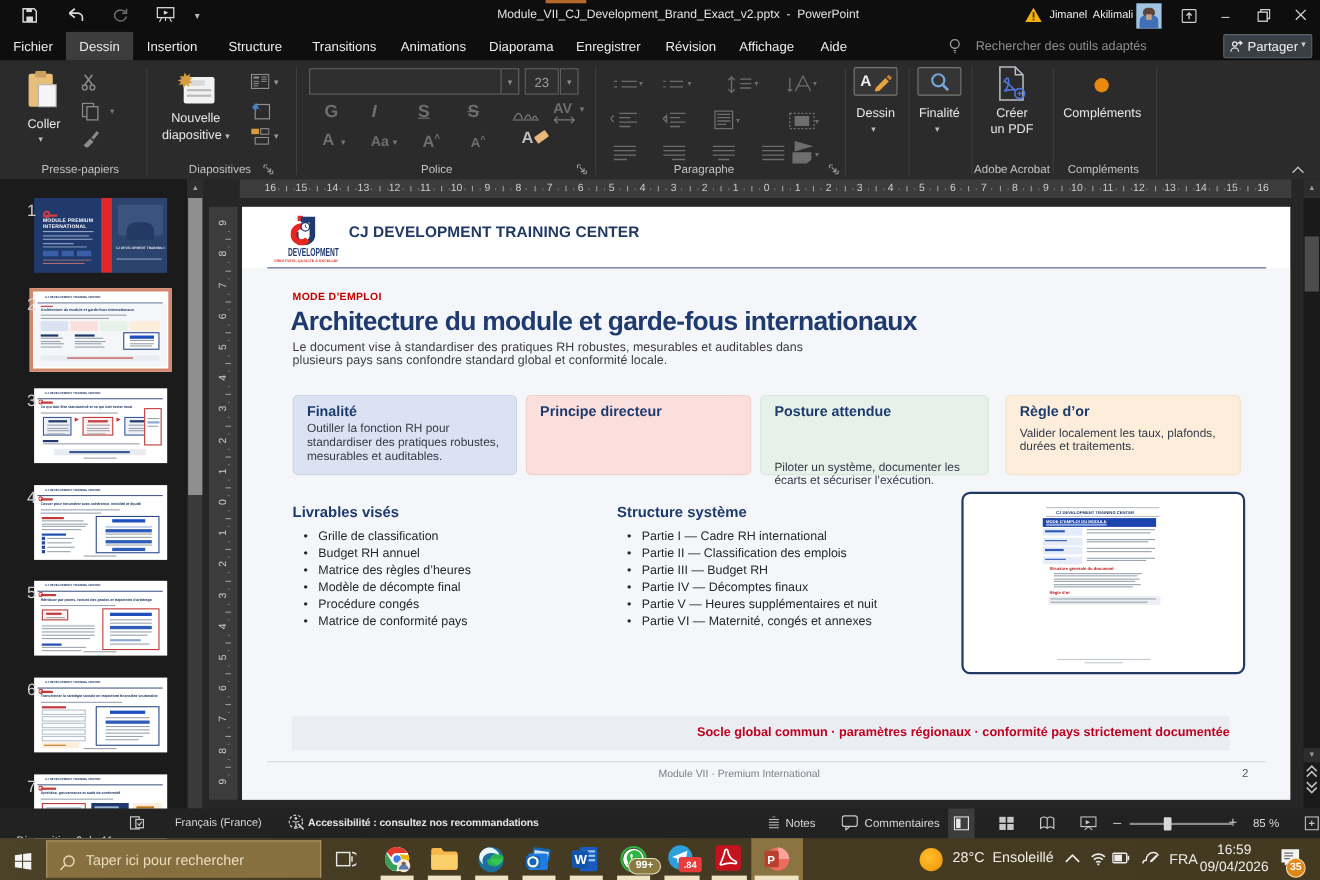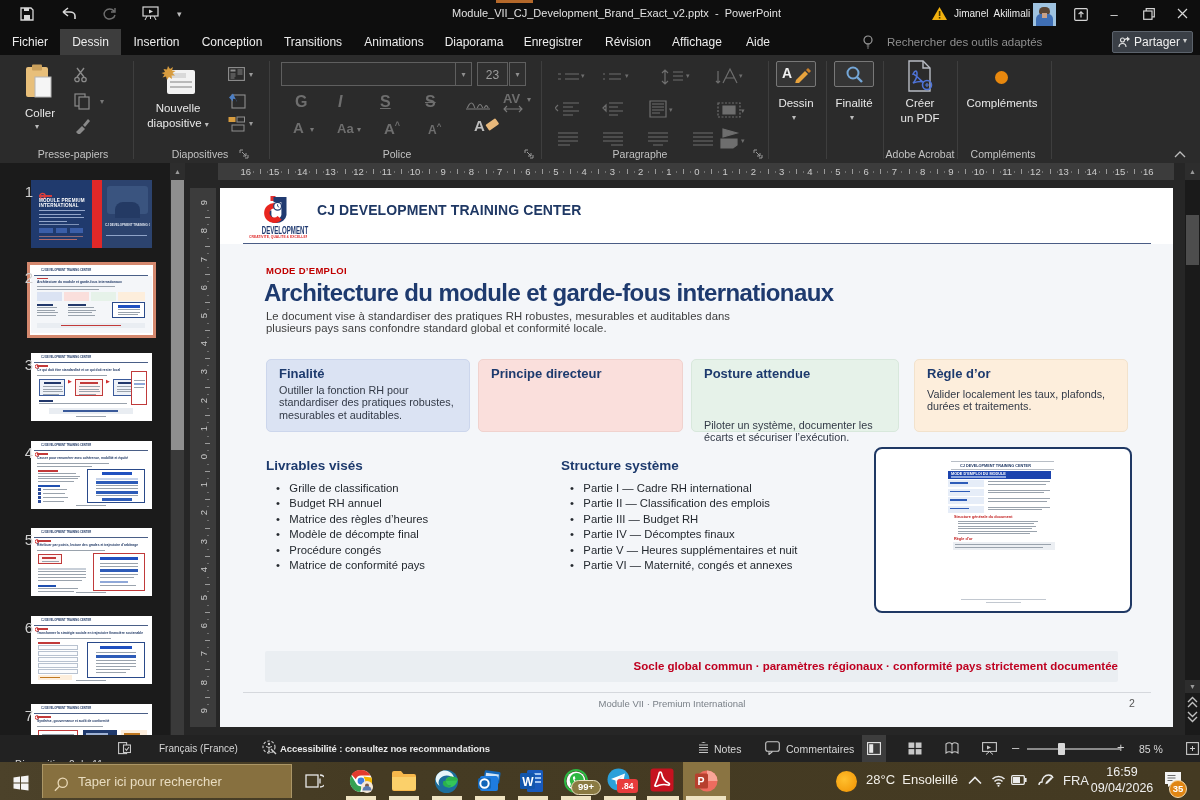--- a/index.html
+++ b/index.html
@@ -91,7 +91,7 @@
  <div class="tab" style="left:8px;width:44px;">Fichier</div>
  <div class="tab" style="left:60px;width:61px;background:#3d3d3d;">Dessin</div>
  <div class="tab" style="left:129px;width:55px;">Insertion</div>
- <div class="tab" style="left:196px;width:72px;">Conception</div>
+ <div class="tab" style="left:196px;width:72px;">Structure</div>
  <div class="tab" style="left:280px;width:66px;">Transitions</div>
  <div class="tab" style="left:360px;width:68px;">Animations</div>
  <div class="tab" style="left:442px;width:64px;">Diaporama</div>

